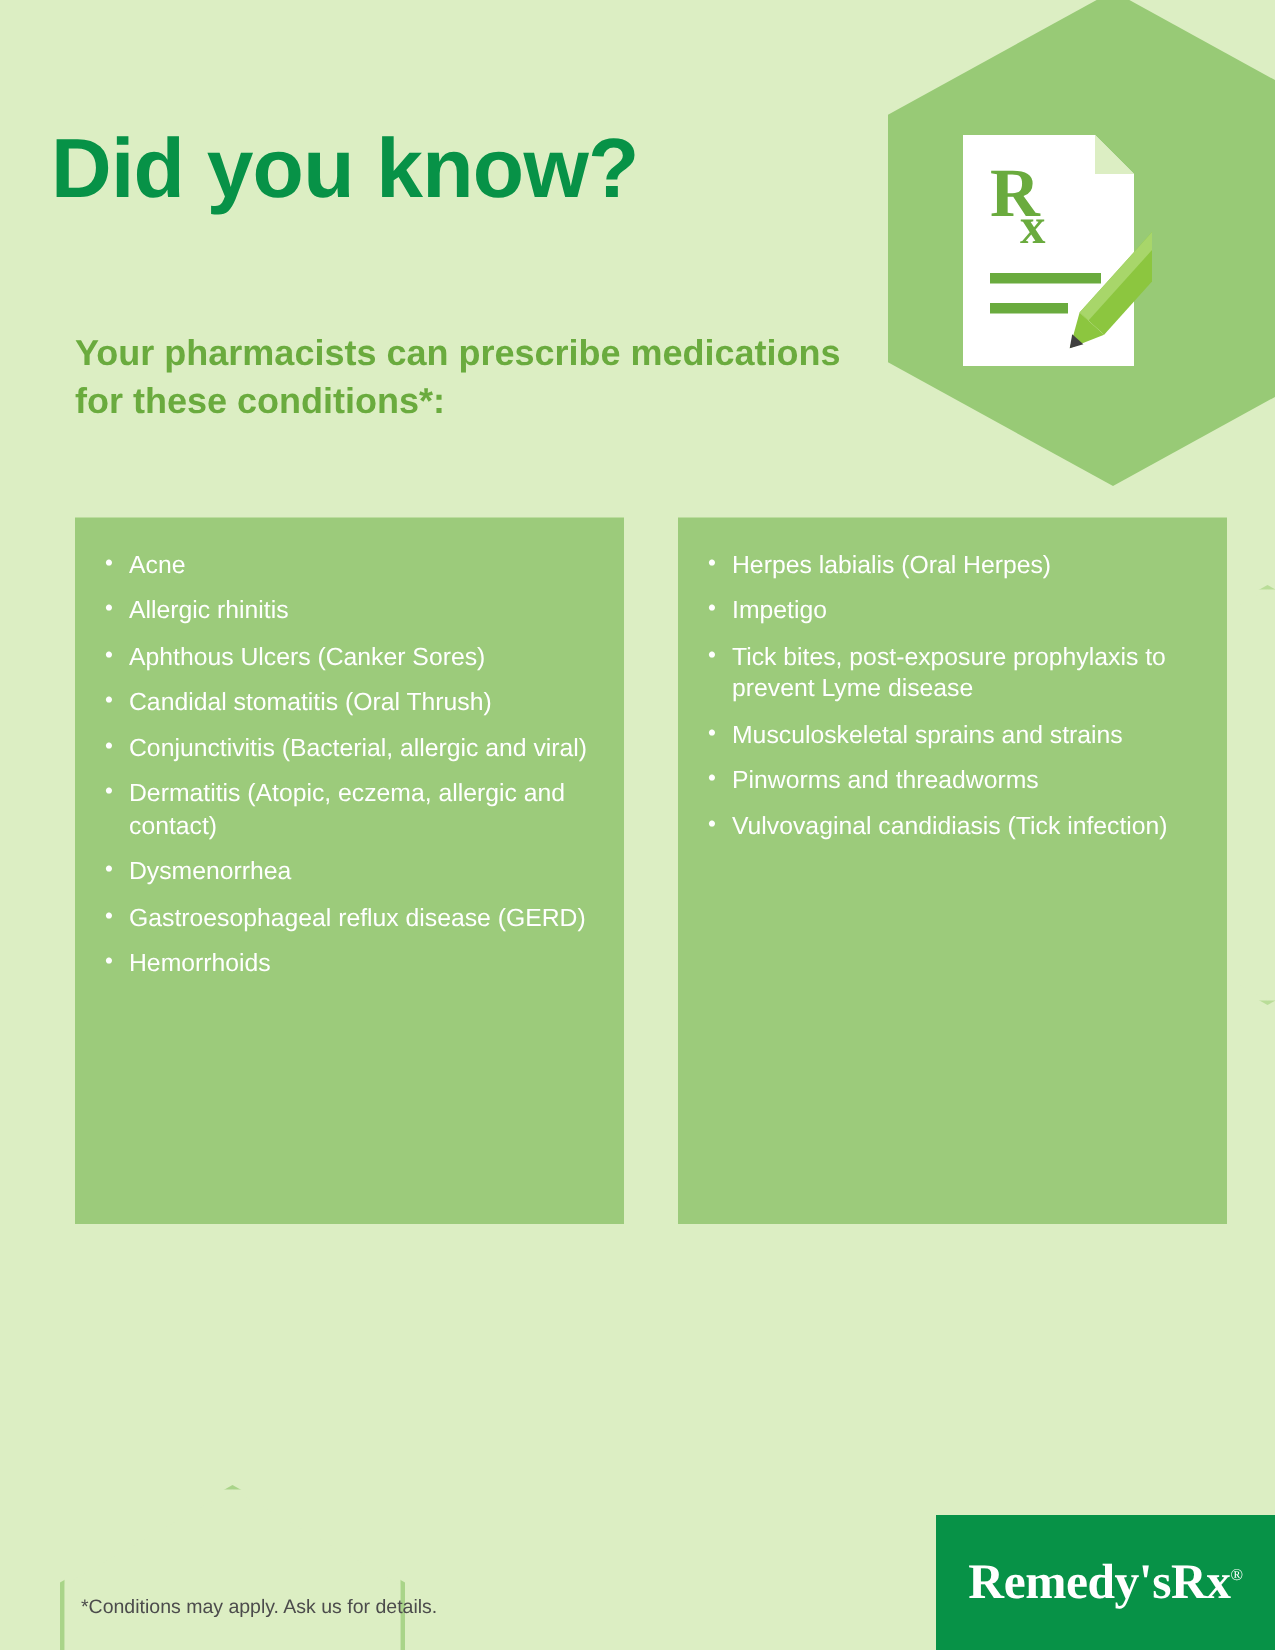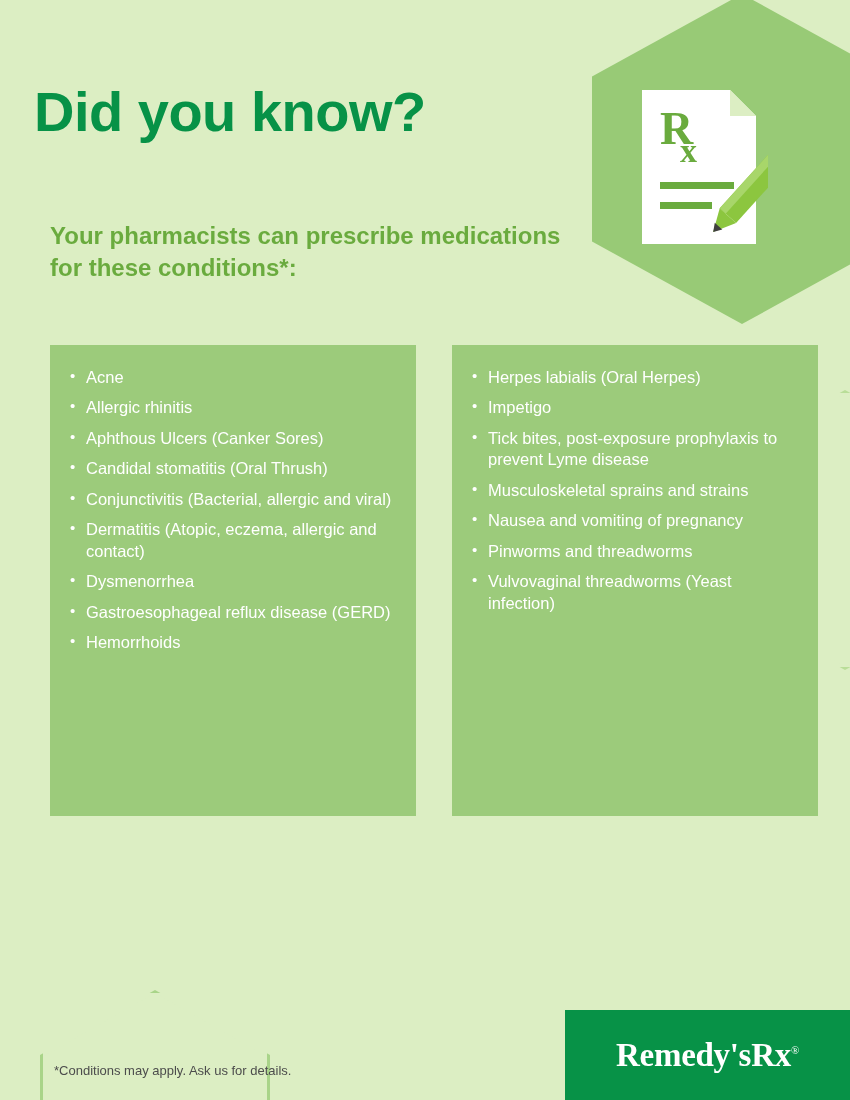--- a/index.html
+++ b/index.html
@@ -208,7 +208,6 @@
     <li>Impetigo</li>
     <li>Tick bites, post-exposure prophylaxis to prevent Lyme disease</li>
     <li>Musculoskeletal sprains and strains</li>
-    <li>Nausea and vomiting of pregnancy</li>
     <li>Pinworms and threadworms</li>
     <li>Vulvovaginal threadworms (Yeast infection)</li>
   </ul>

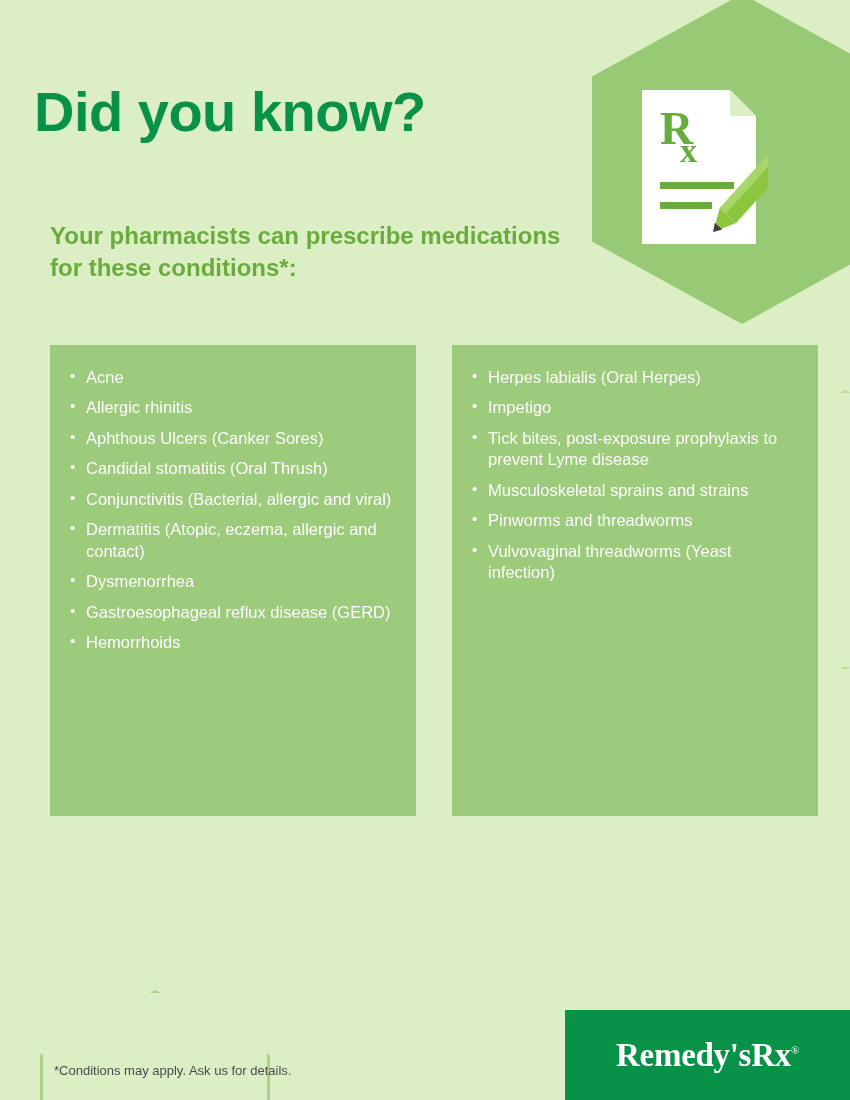--- a/index.html
+++ b/index.html
@@ -209,7 +209,7 @@
     <li>Tick bites, post-exposure prophylaxis to prevent Lyme disease</li>
     <li>Musculoskeletal sprains and strains</li>
     <li>Pinworms and threadworms</li>
-    <li>Vulvovaginal threadworms (Yeast infection)</li>
+    <li>Vulvovaginal candidiasis (Tick infection)</li>
   </ul>
 </div>
 

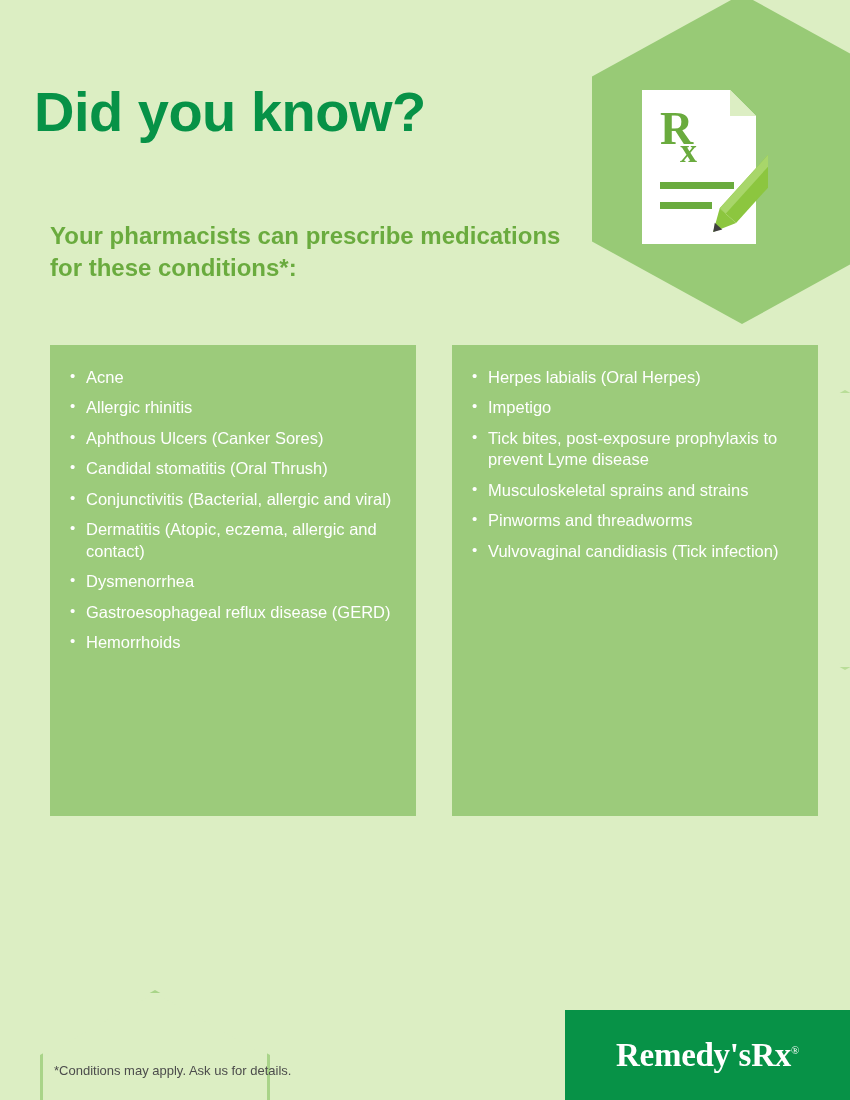--- a/index.html
+++ b/index.html
@@ -137,7 +137,7 @@
     position: absolute;
     right: 0;
     bottom: 0;
-    width: 285px;
+    width: 226px;
     height: 90px;
     background: #079247;
     display: flex;

